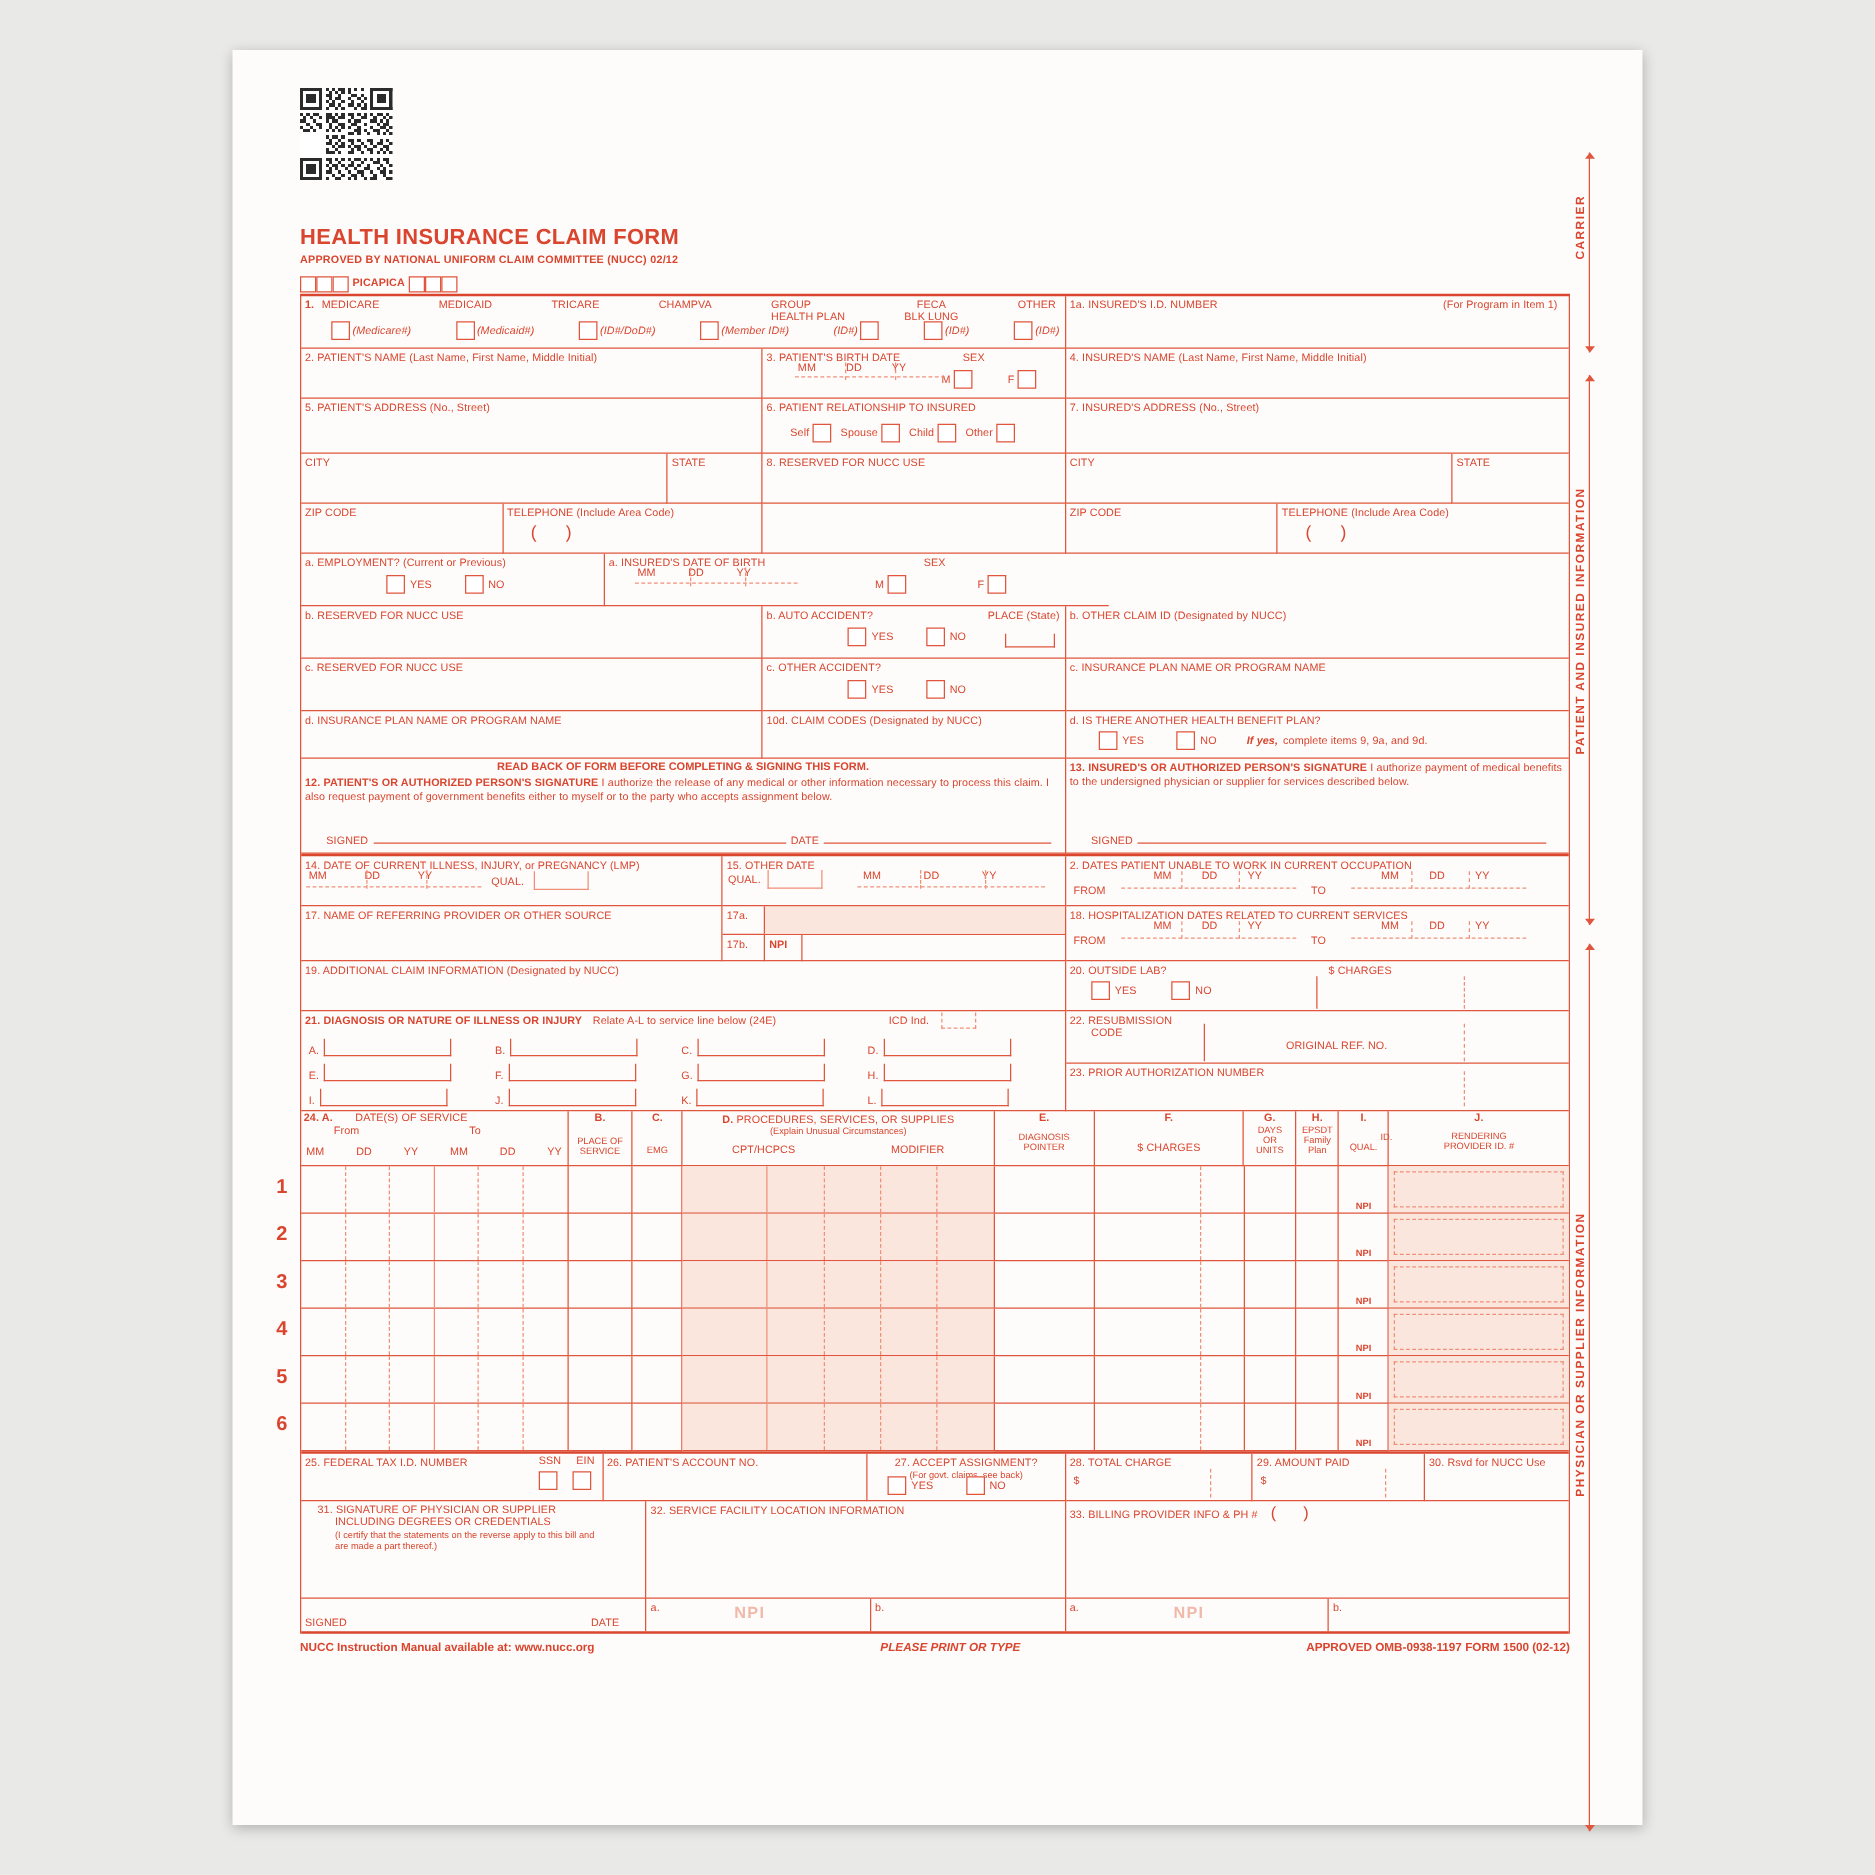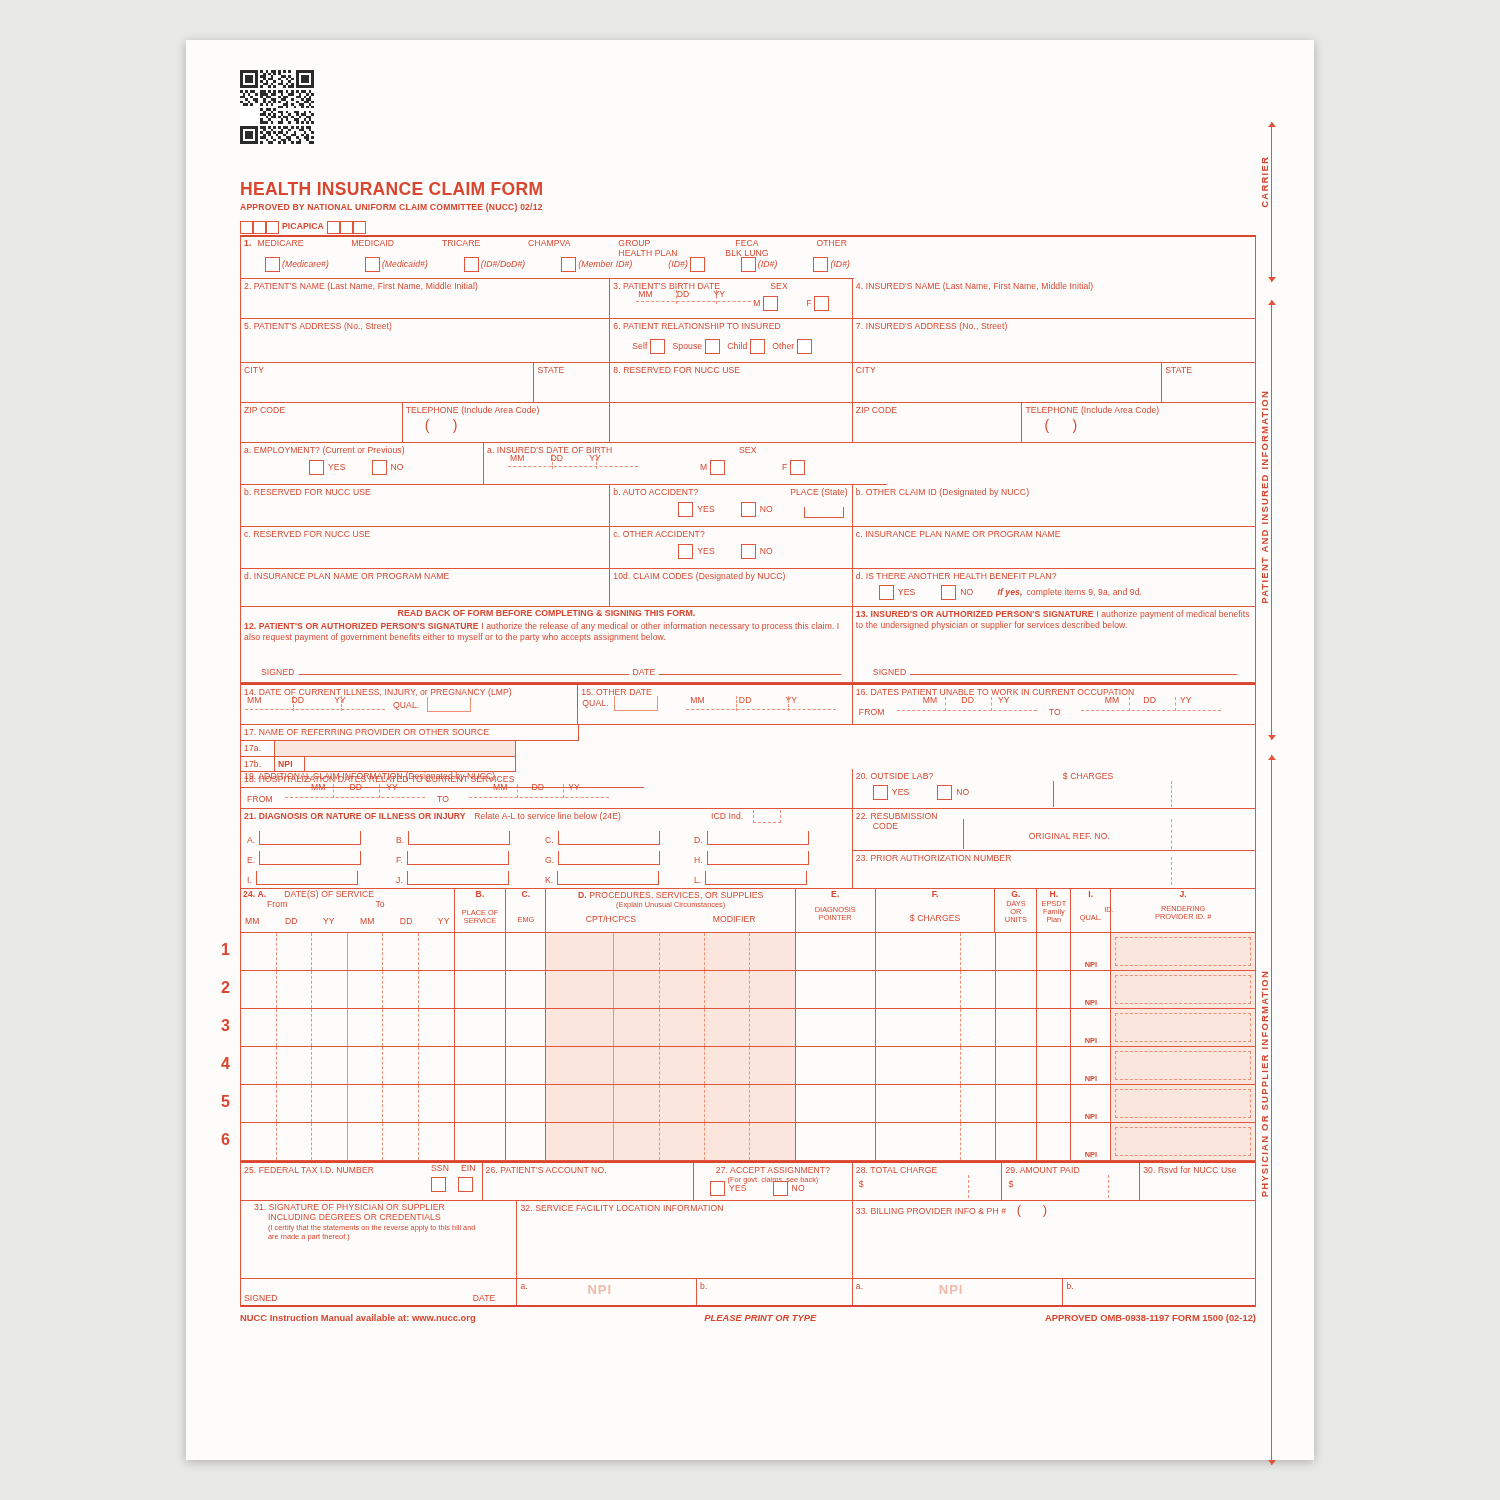--- a/index.html
+++ b/index.html
@@ -375,6 +375,12 @@
               </div>
           </div>
         </div>
+        <div class="cell" style="width:403px;">
+          <div style="display:flex;justify-content:space-between;">
+            <span class="lbl">1a. INSURED'S I.D. NUMBER</span>
+            <span class="lbl" style="margin-right:6px;">(For Program in Item 1)</span>
+          </div>
+        </div>
       </div>
 
       <div class="row" style="height:40px;">

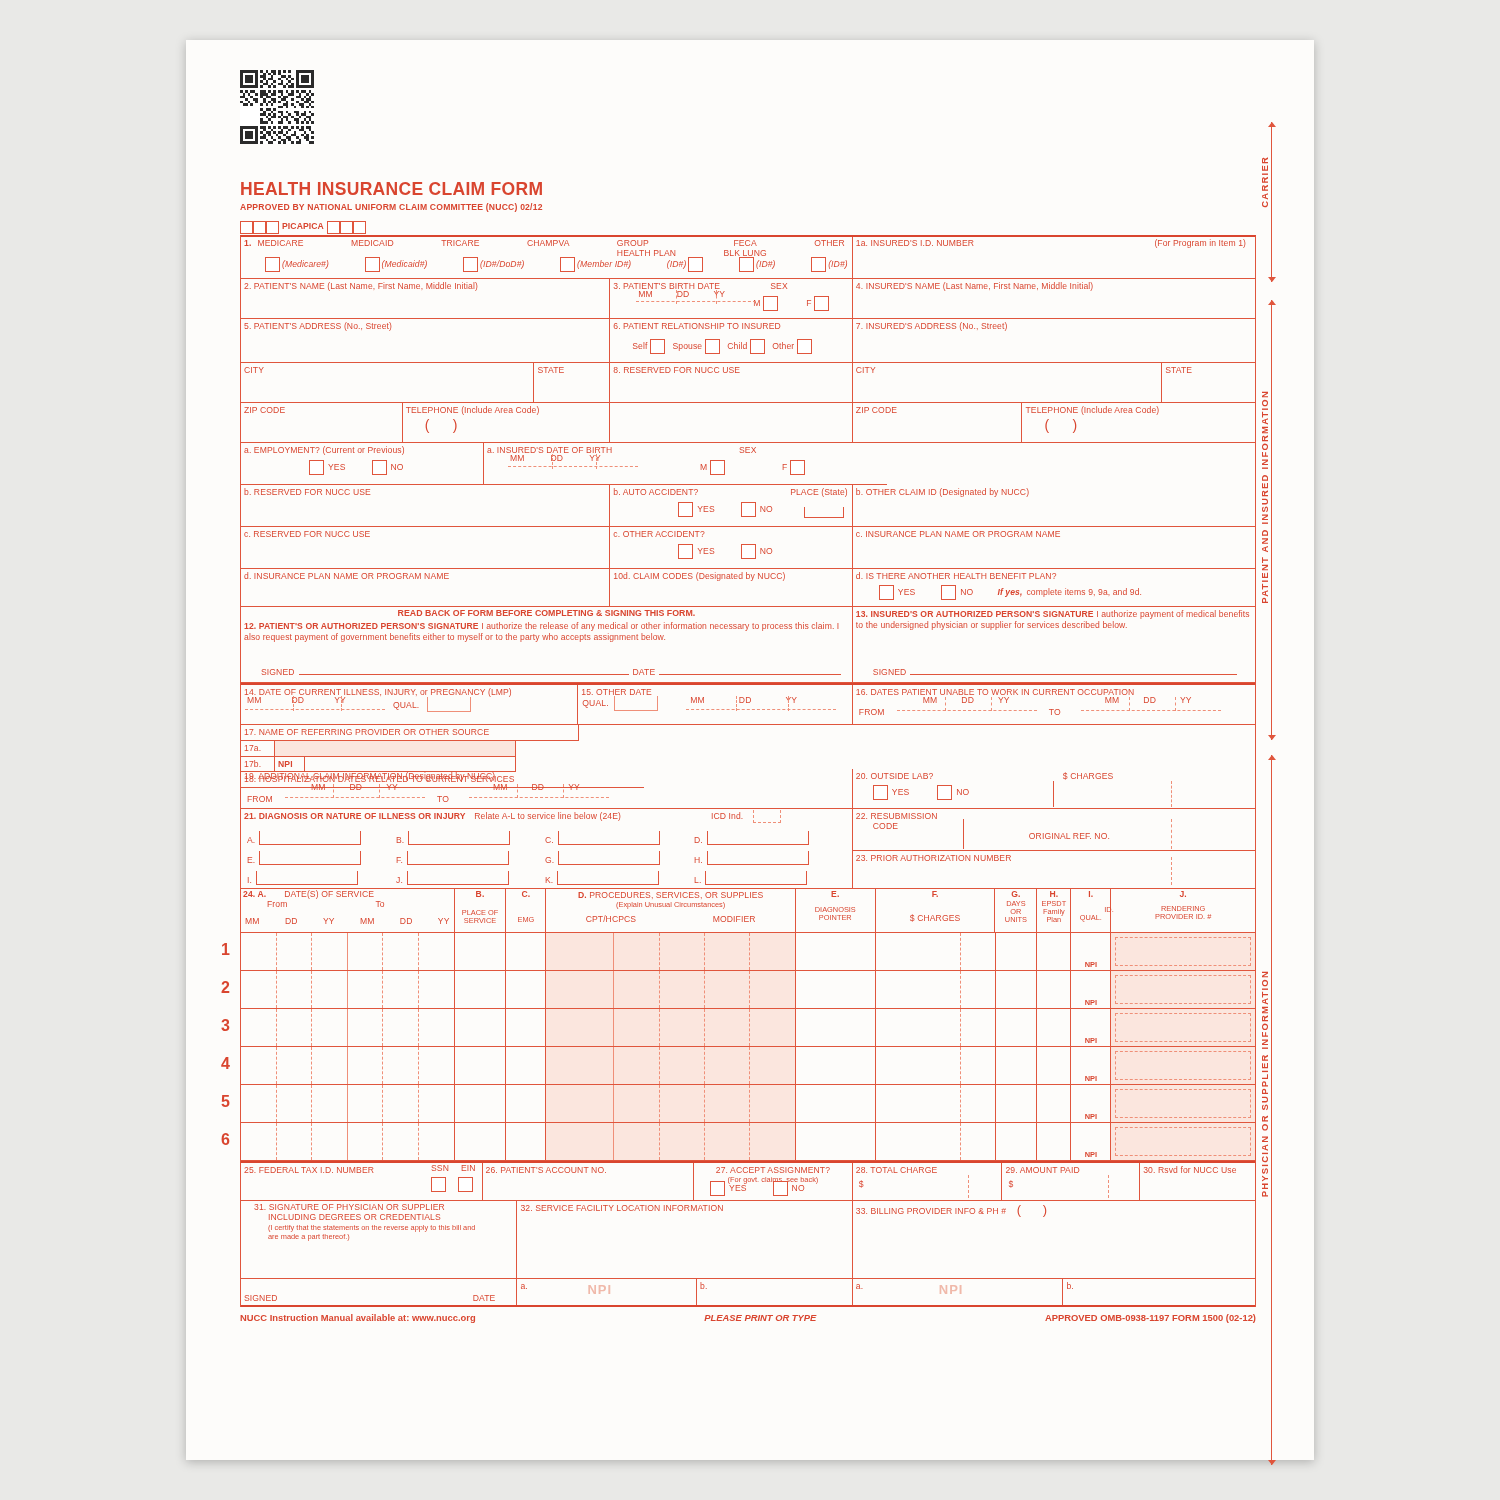--- a/index.html
+++ b/index.html
@@ -613,7 +613,7 @@
           <div style="position:absolute;left:210px;top:11px;height:15px;border-left:1px dashed #ef8f78;"></div>
         </div>
         <div class="cell" style="width:403px;">
-          <span class="lbl">16. DATES PATIENT UNABLE TO WORK IN CURRENT OCCUPATION</span>
+          <span class="lbl">2. DATES PATIENT UNABLE TO WORK IN CURRENT OCCUPATION</span>
           <div style="position:absolute;left:70px;top:11px;display:flex;gap:24px;">
             <span class="lbl">MM</span>
             <span class="lbl">DD</span>

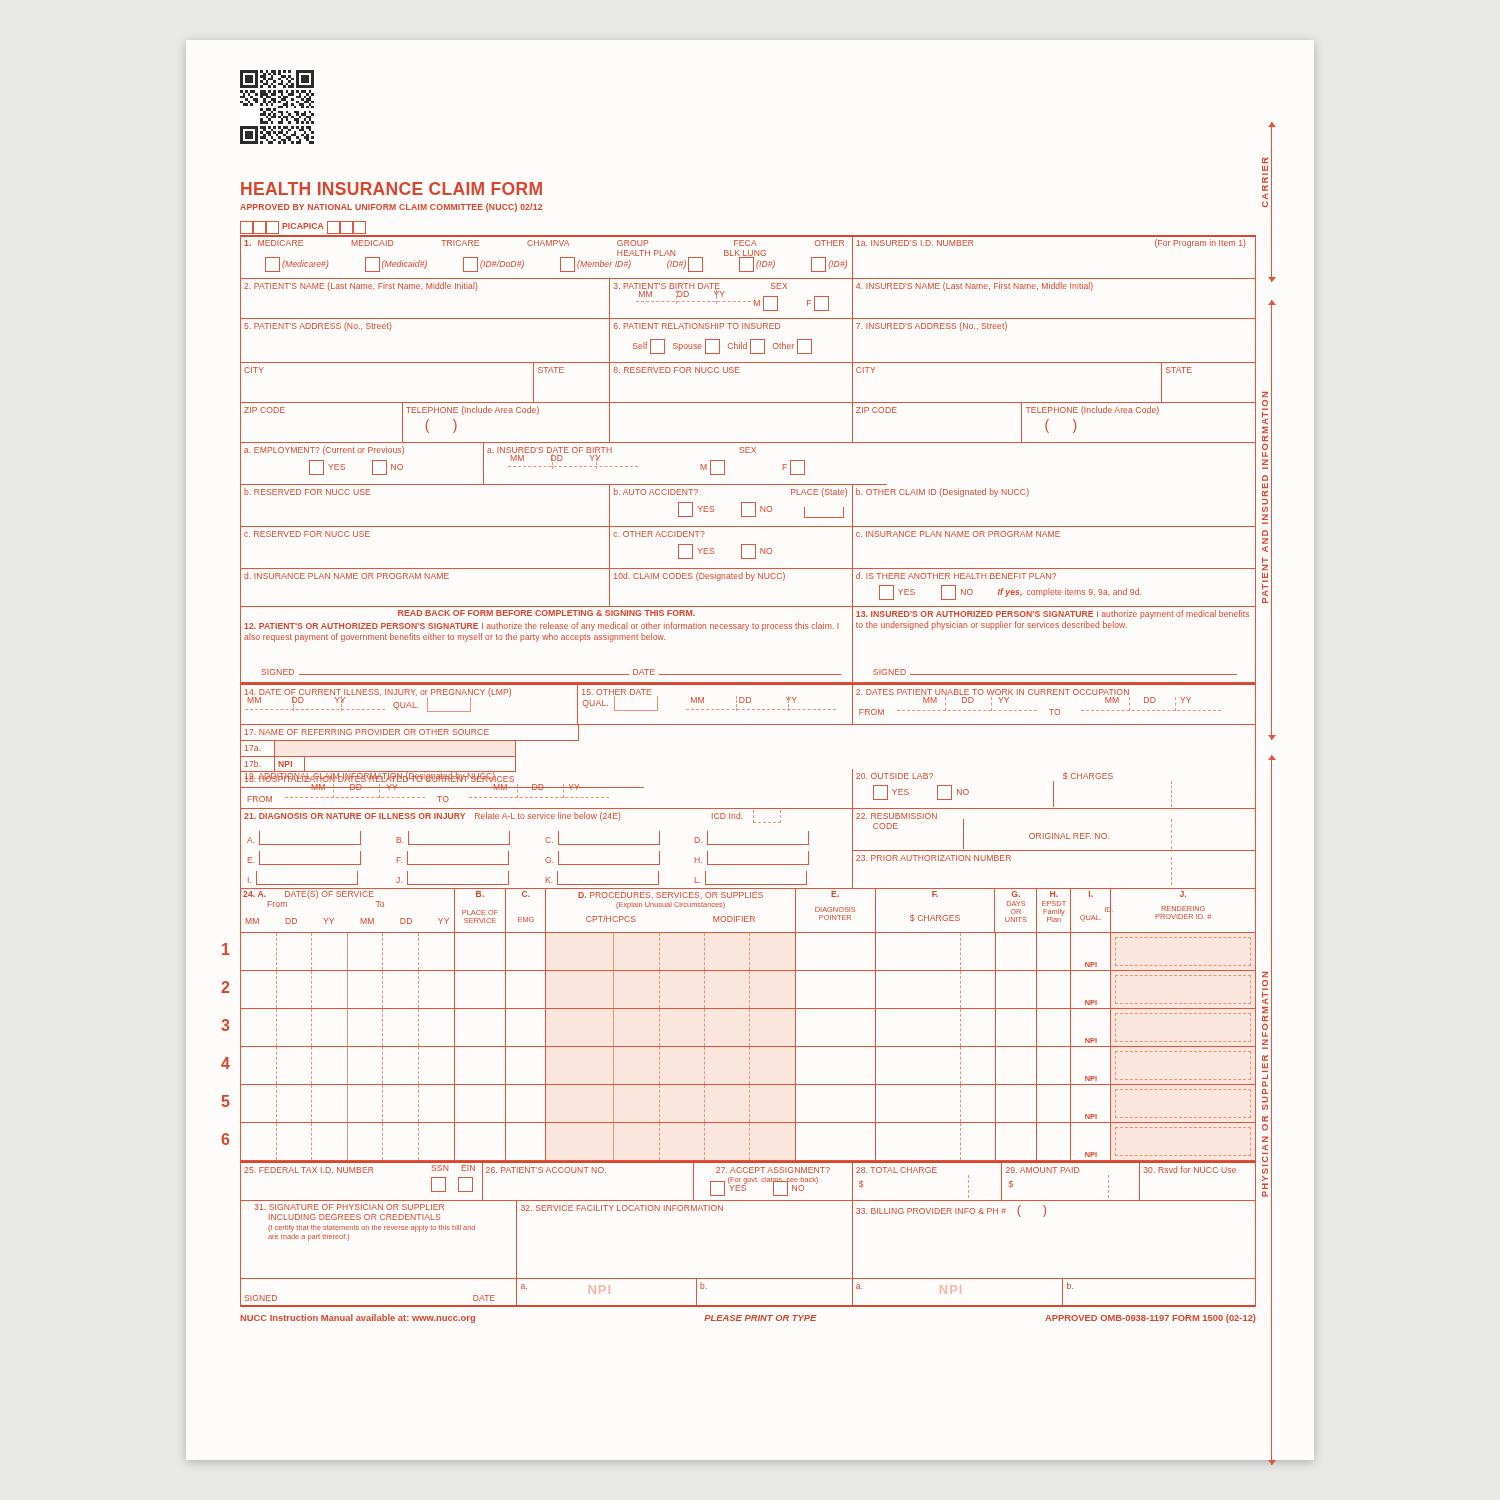--- a/index.html
+++ b/index.html
@@ -635,7 +635,7 @@
         </div>
       </div>
 
-      <div class="row" style="height:44px;flex-direction:column;">
+      <div class="row" style="height:44px;">
         <div class="cell" style="width:338px;">
           <span class="lbl">17. NAME OF REFERRING PROVIDER OR OTHER SOURCE</span>
         </div>

